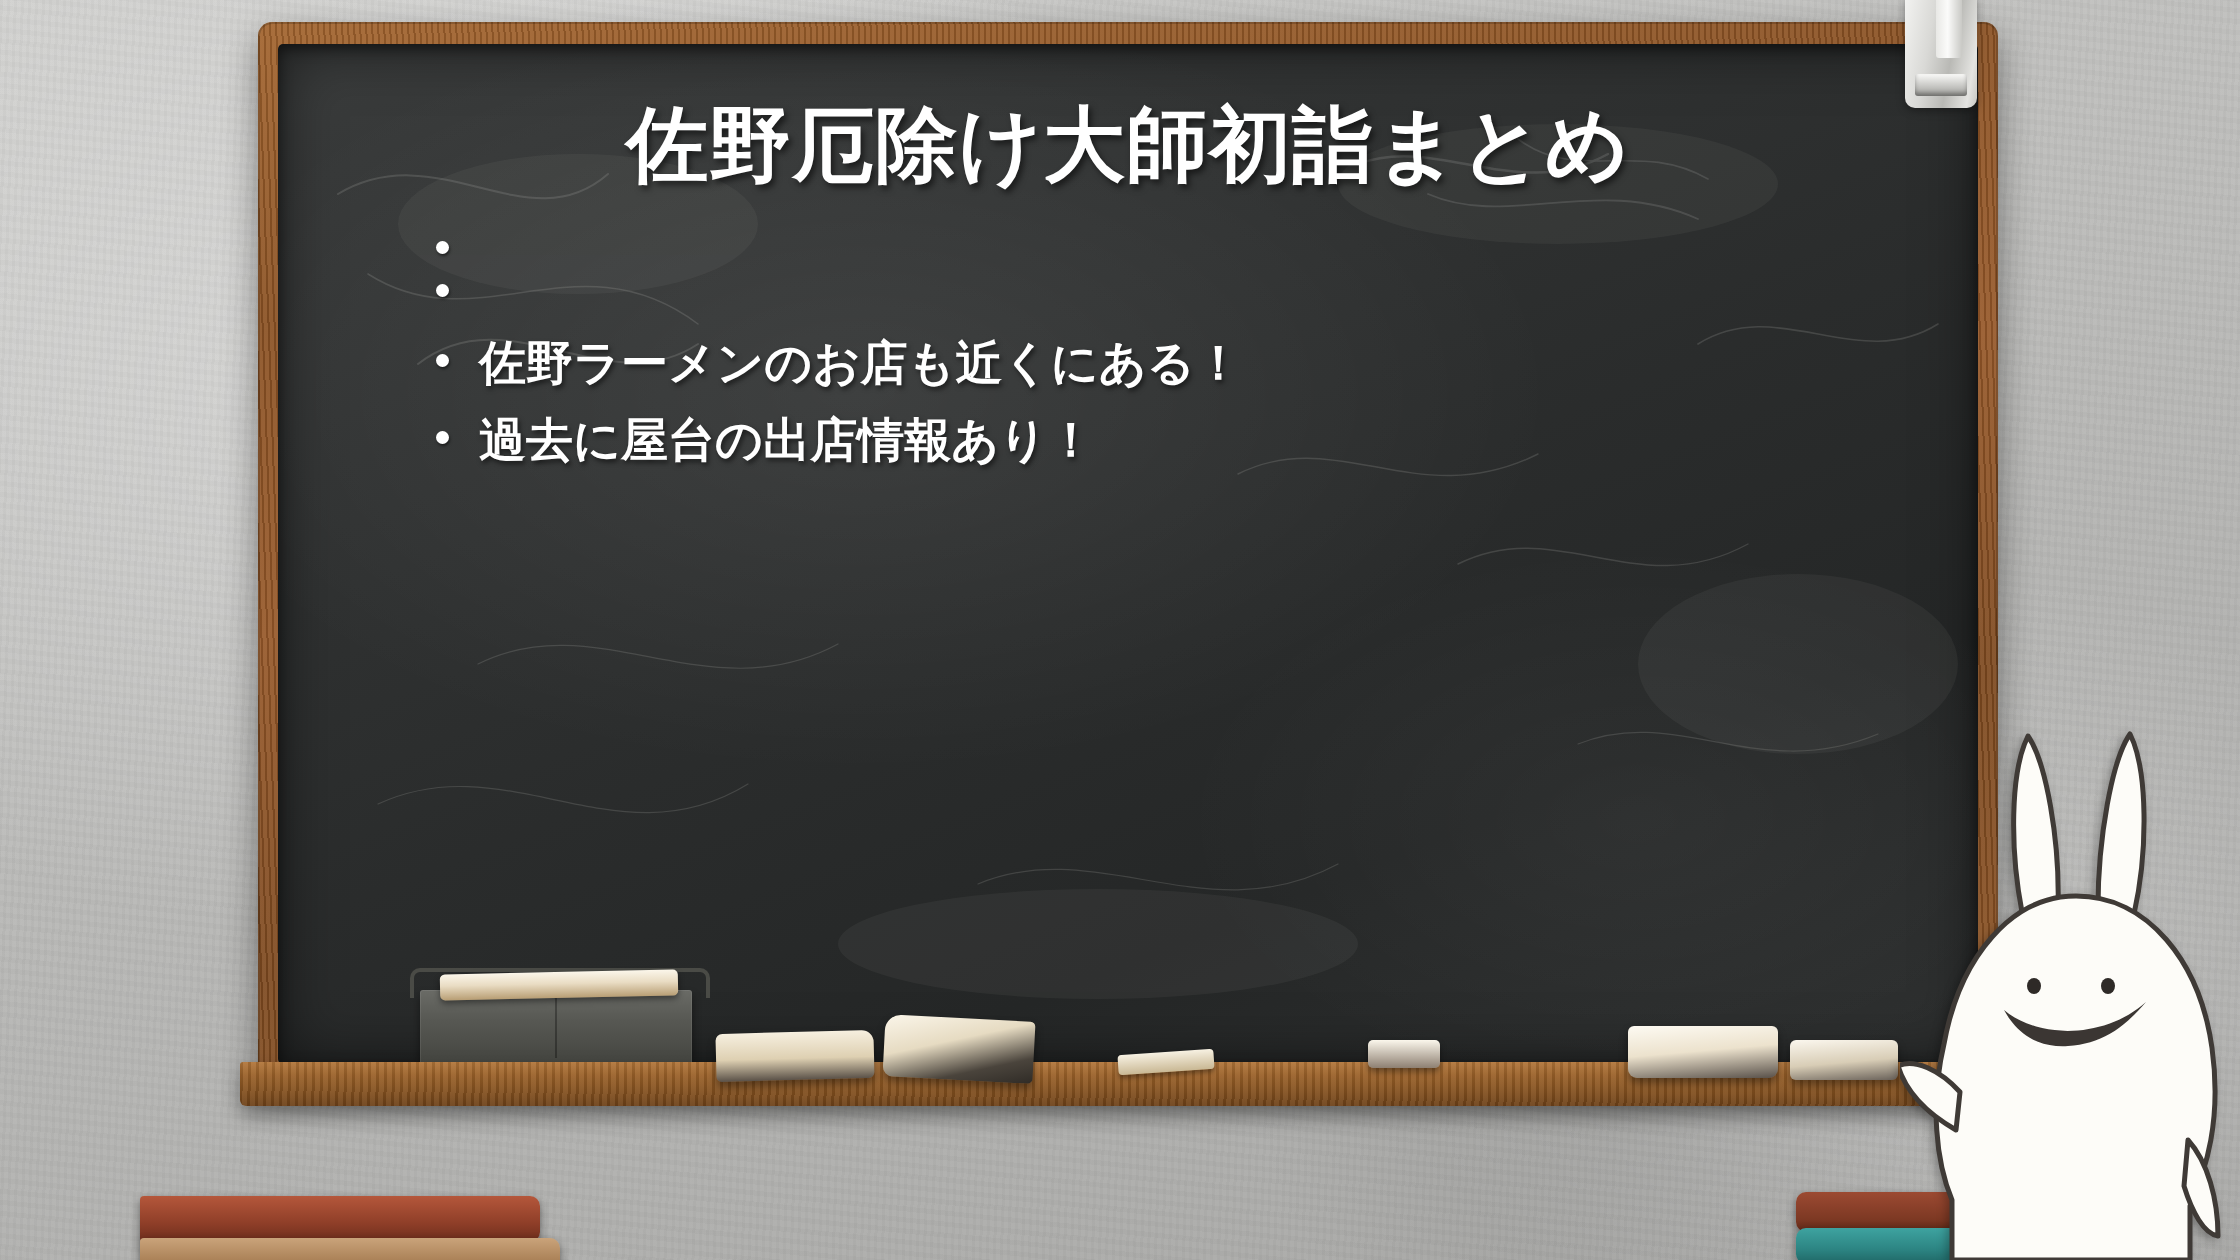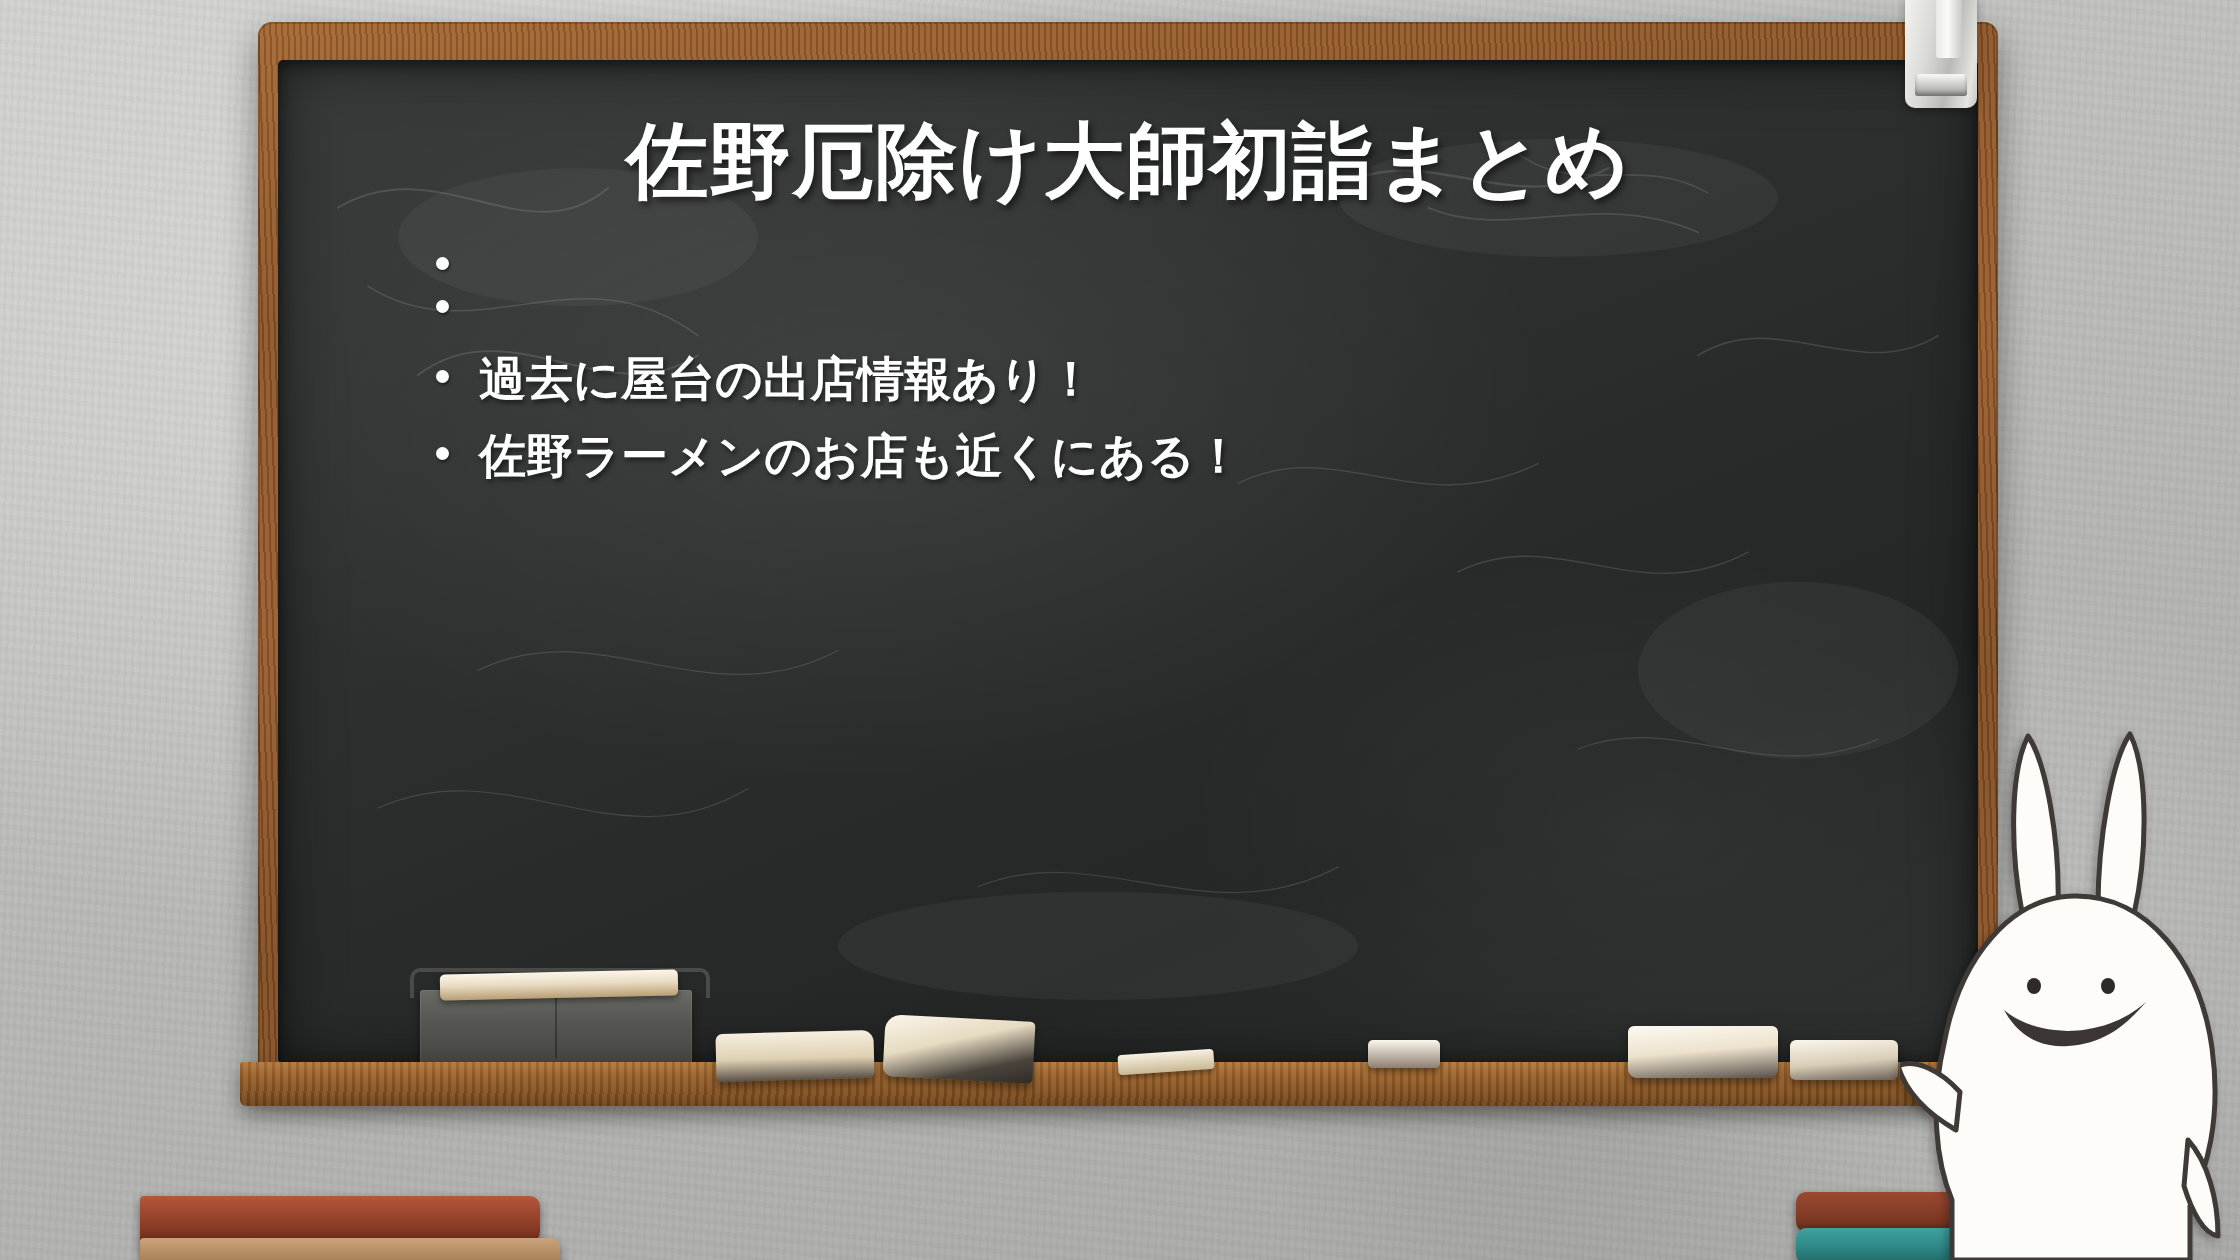--- a/index.html
+++ b/index.html
@@ -62,7 +62,7 @@
     position: absolute;
     left: 258px; top: 22px;
     width: 1740px; height: 1060px;
-    padding: 38px 20px 18px 20px;
+    padding: 22px 20px 18px 20px;
     border-radius: 14px;
     background:
       repeating-linear-gradient(88deg, rgba(0,0,0,0.12) 0 2px, rgba(255,255,255,0.07) 2px 6px),

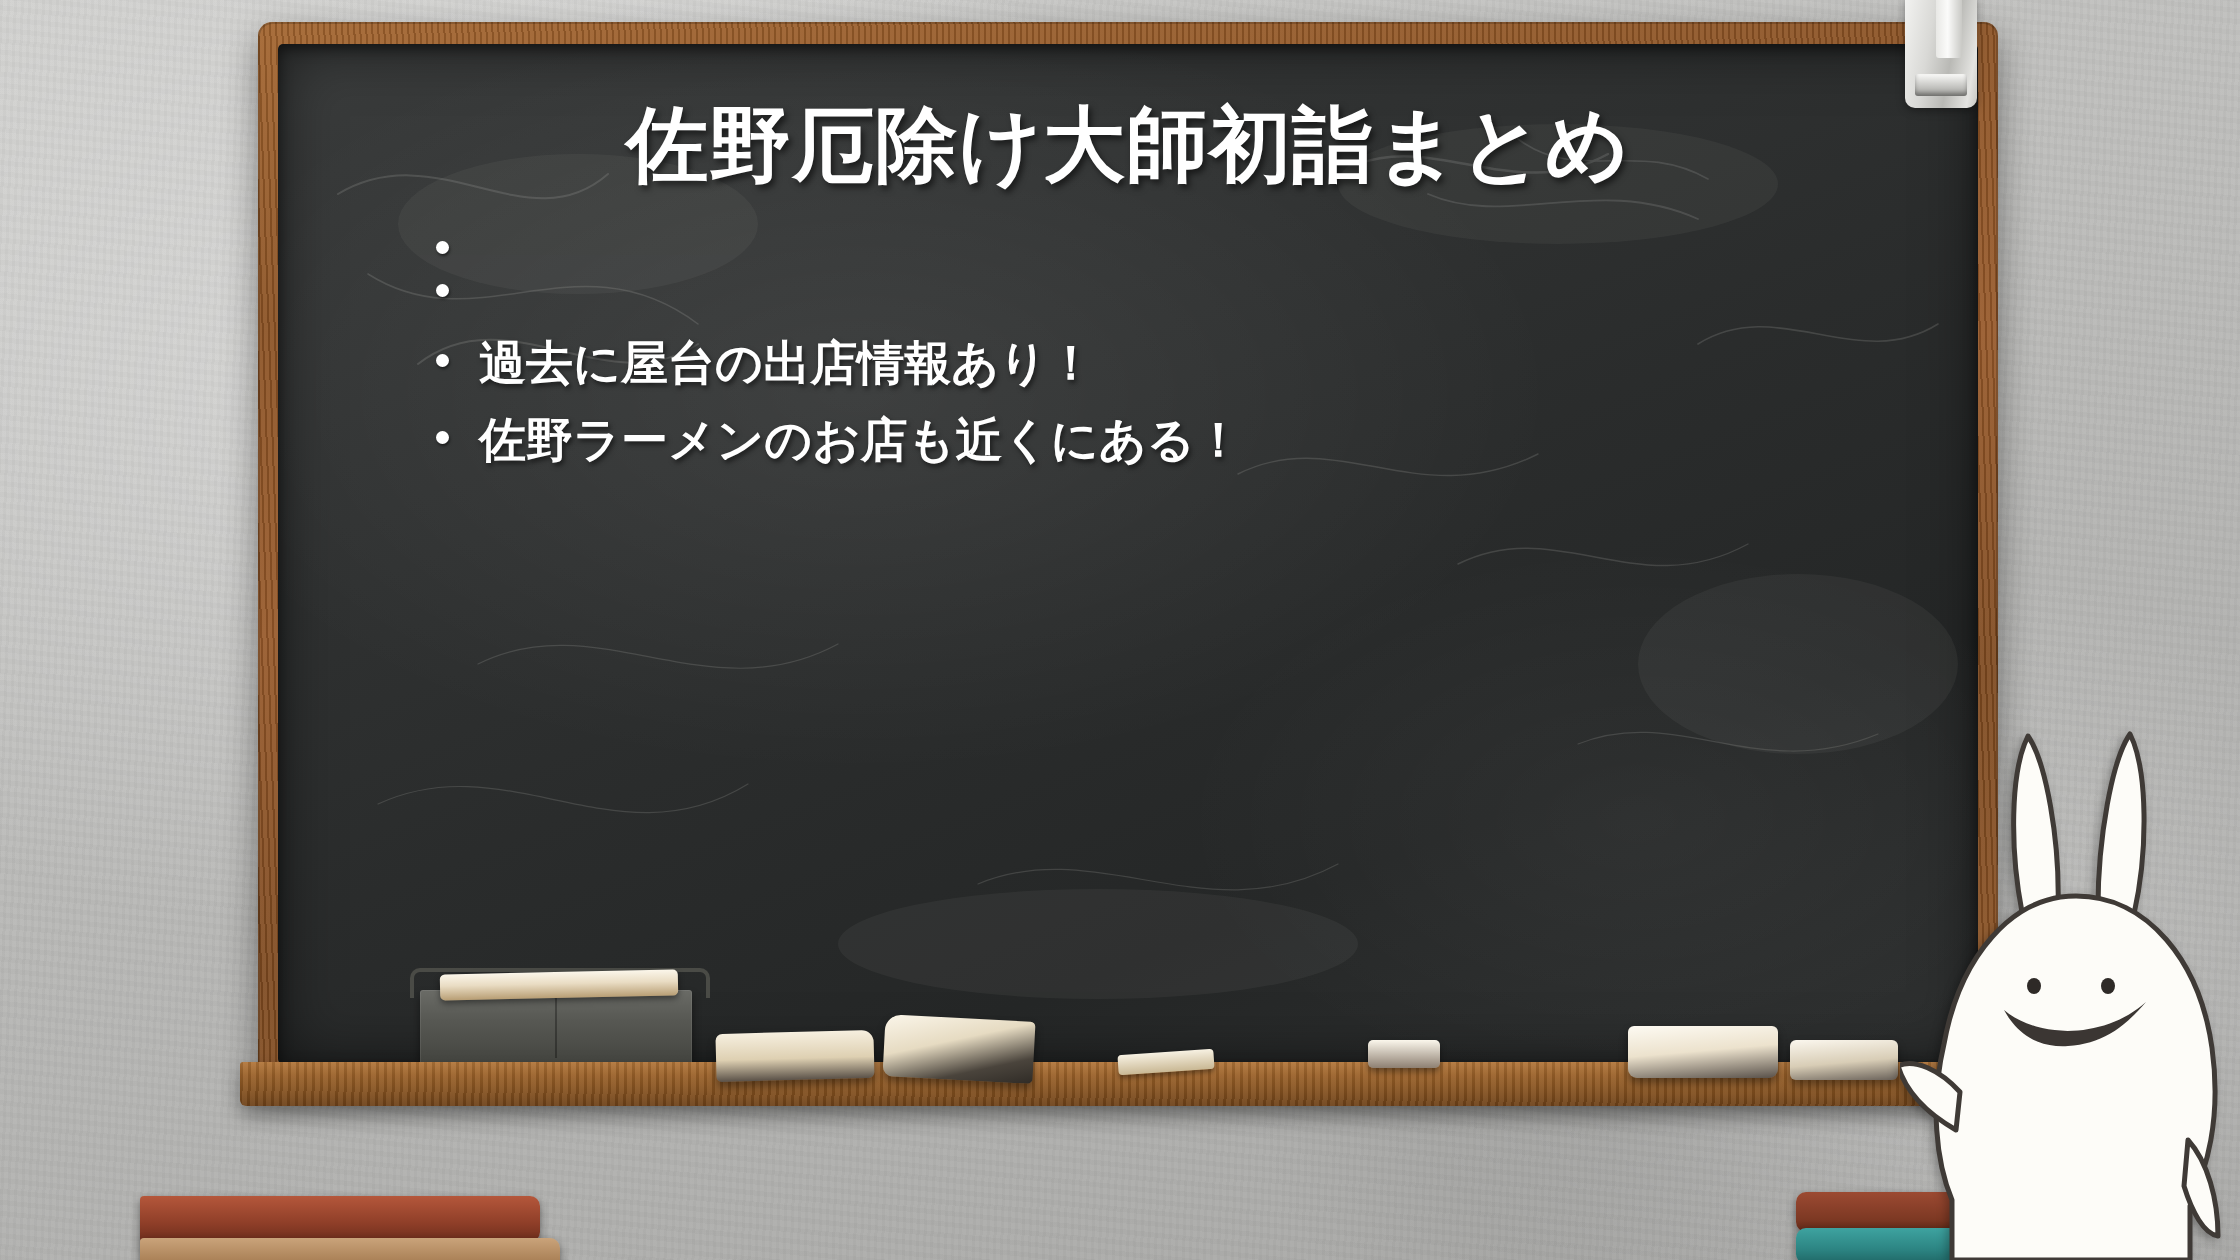--- a/index.html
+++ b/index.html
@@ -319,11 +319,11 @@
           </li>
           <li class="bullet-item">
             <span class="bullet-dot"></span>
-            <span>過去に屋台の出店情報あり！</span>
+            <span>佐野ラーメンのお店も近くにある！</span>
           </li>
           <li class="bullet-item">
             <span class="bullet-dot"></span>
-            <span>佐野ラーメンのお店も近くにある！</span>
+            <span>過去に屋台の出店情報あり！</span>
           </li>
         </ul>
       </div>

